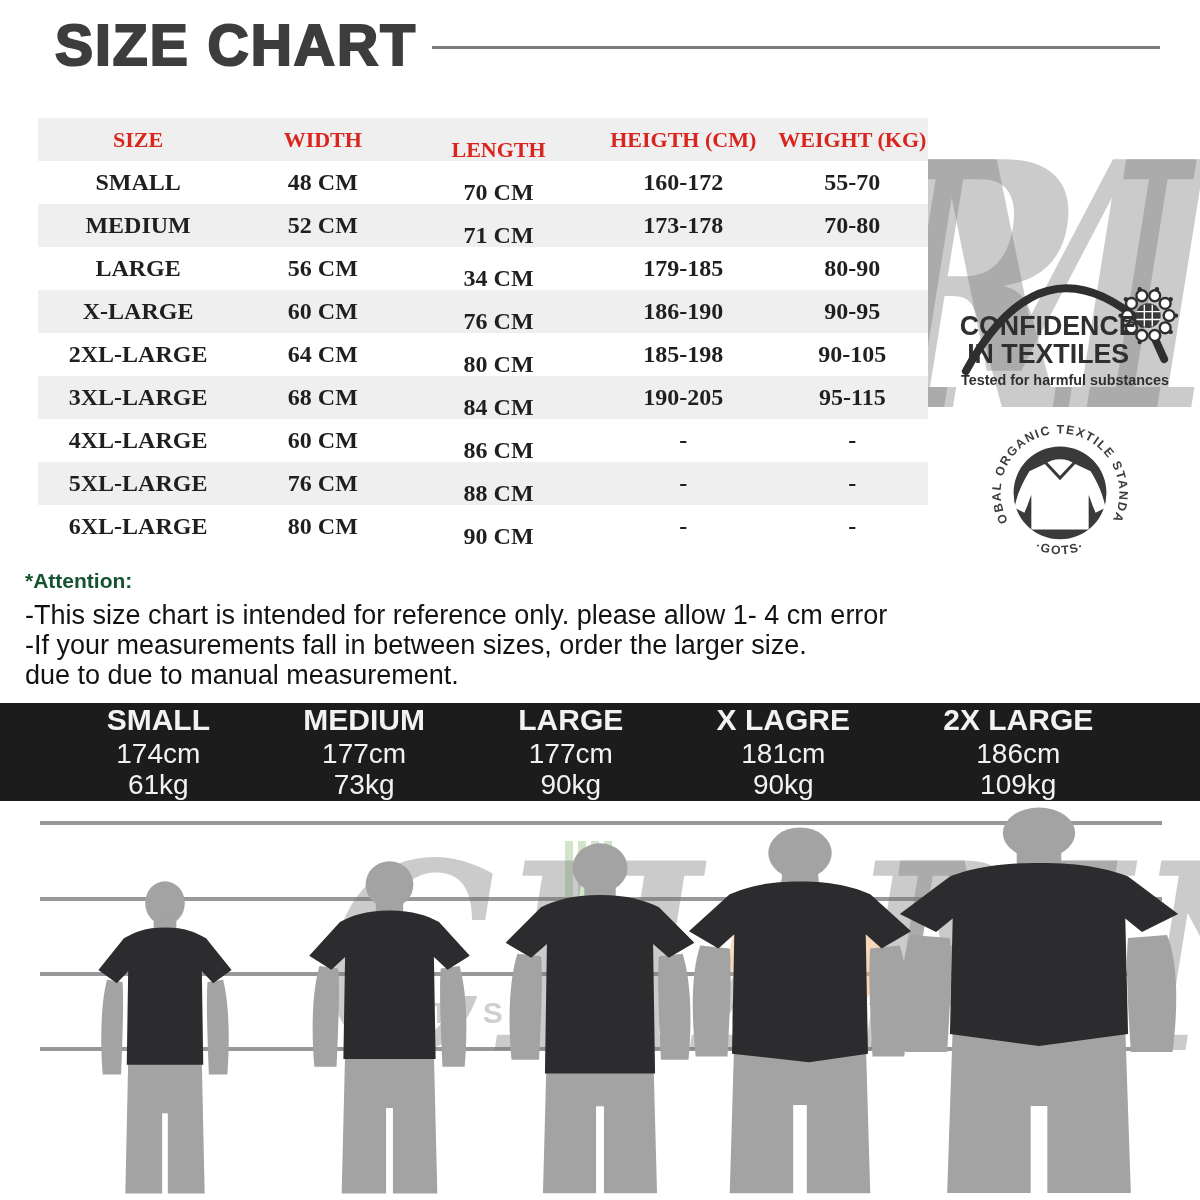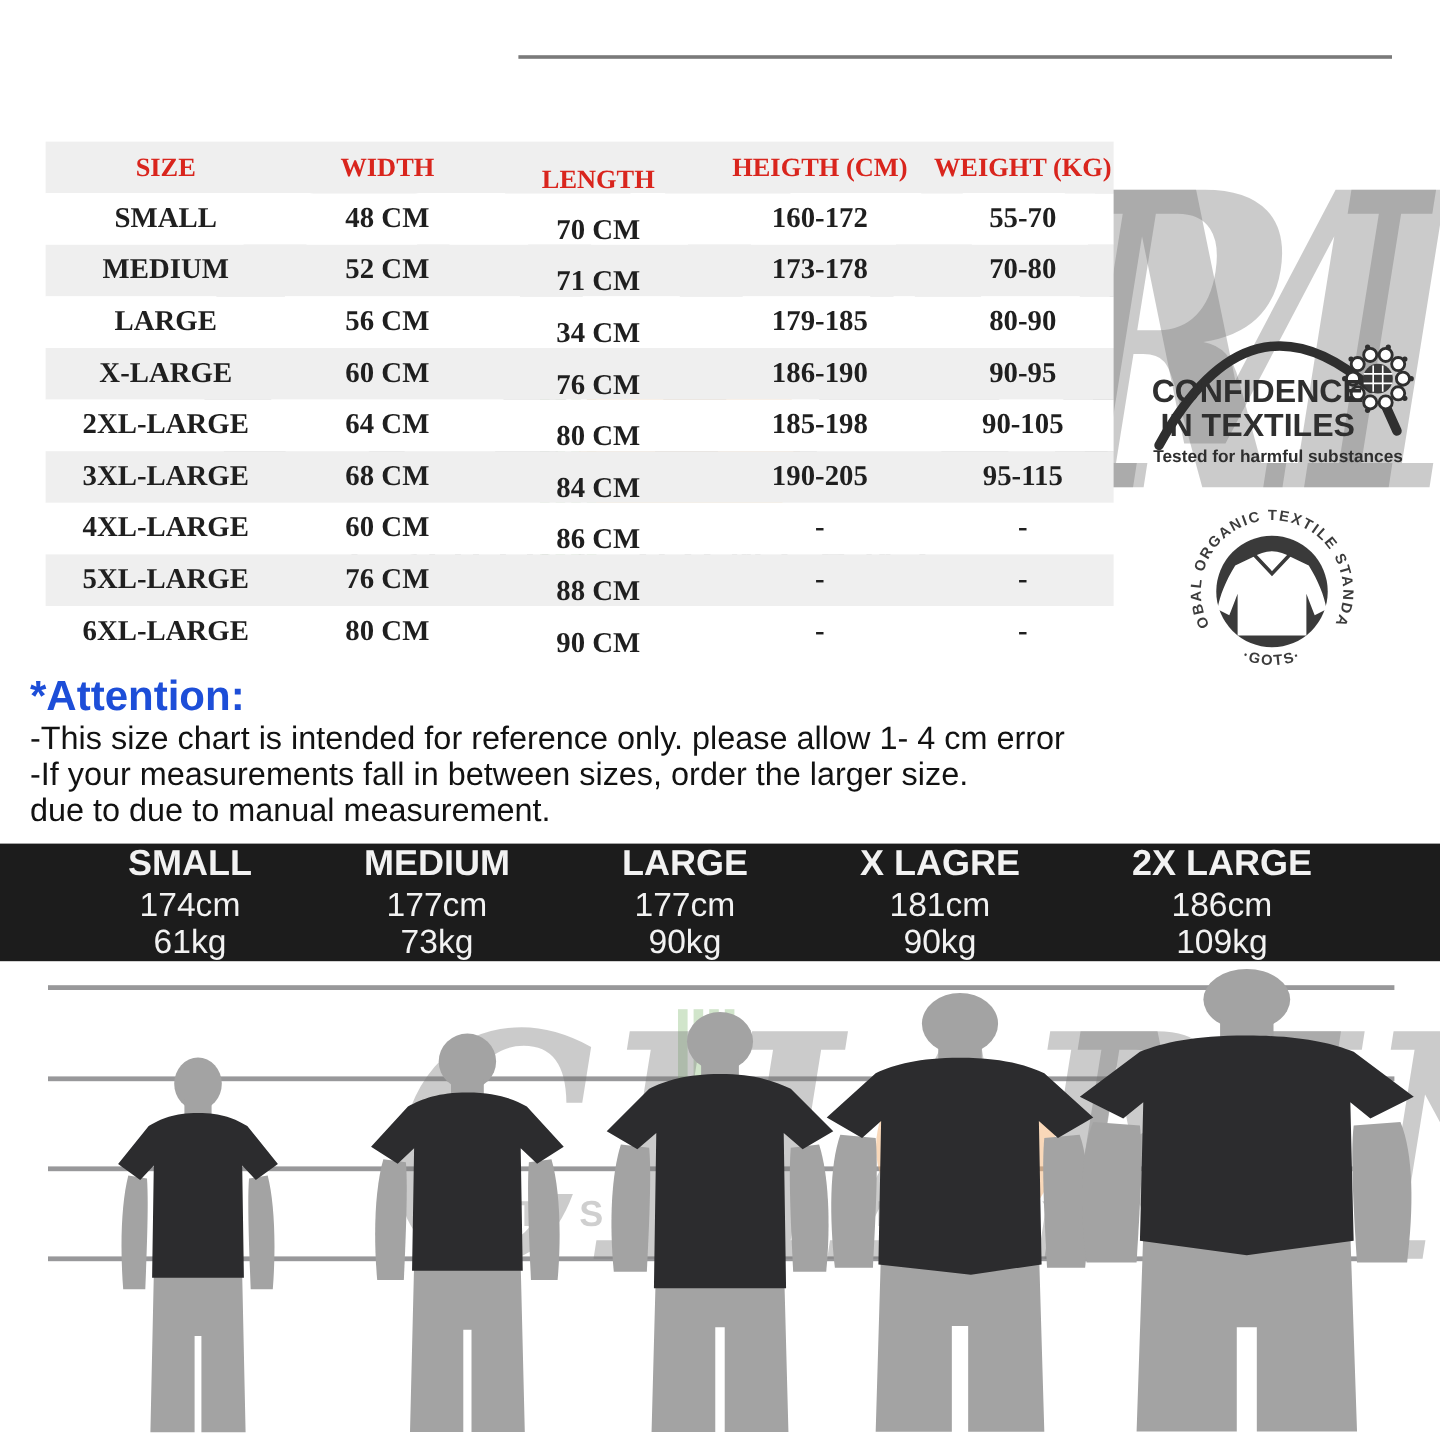--- a/index.html
+++ b/index.html
@@ -71,6 +71,7 @@
 
 <div class="page">
 
+  <div class="page-title">SIZE CHART</div>
   <div class="title-line"></div>
 
   <div class="wm" style="left:0;top:0;width:1200px;height:560px;">

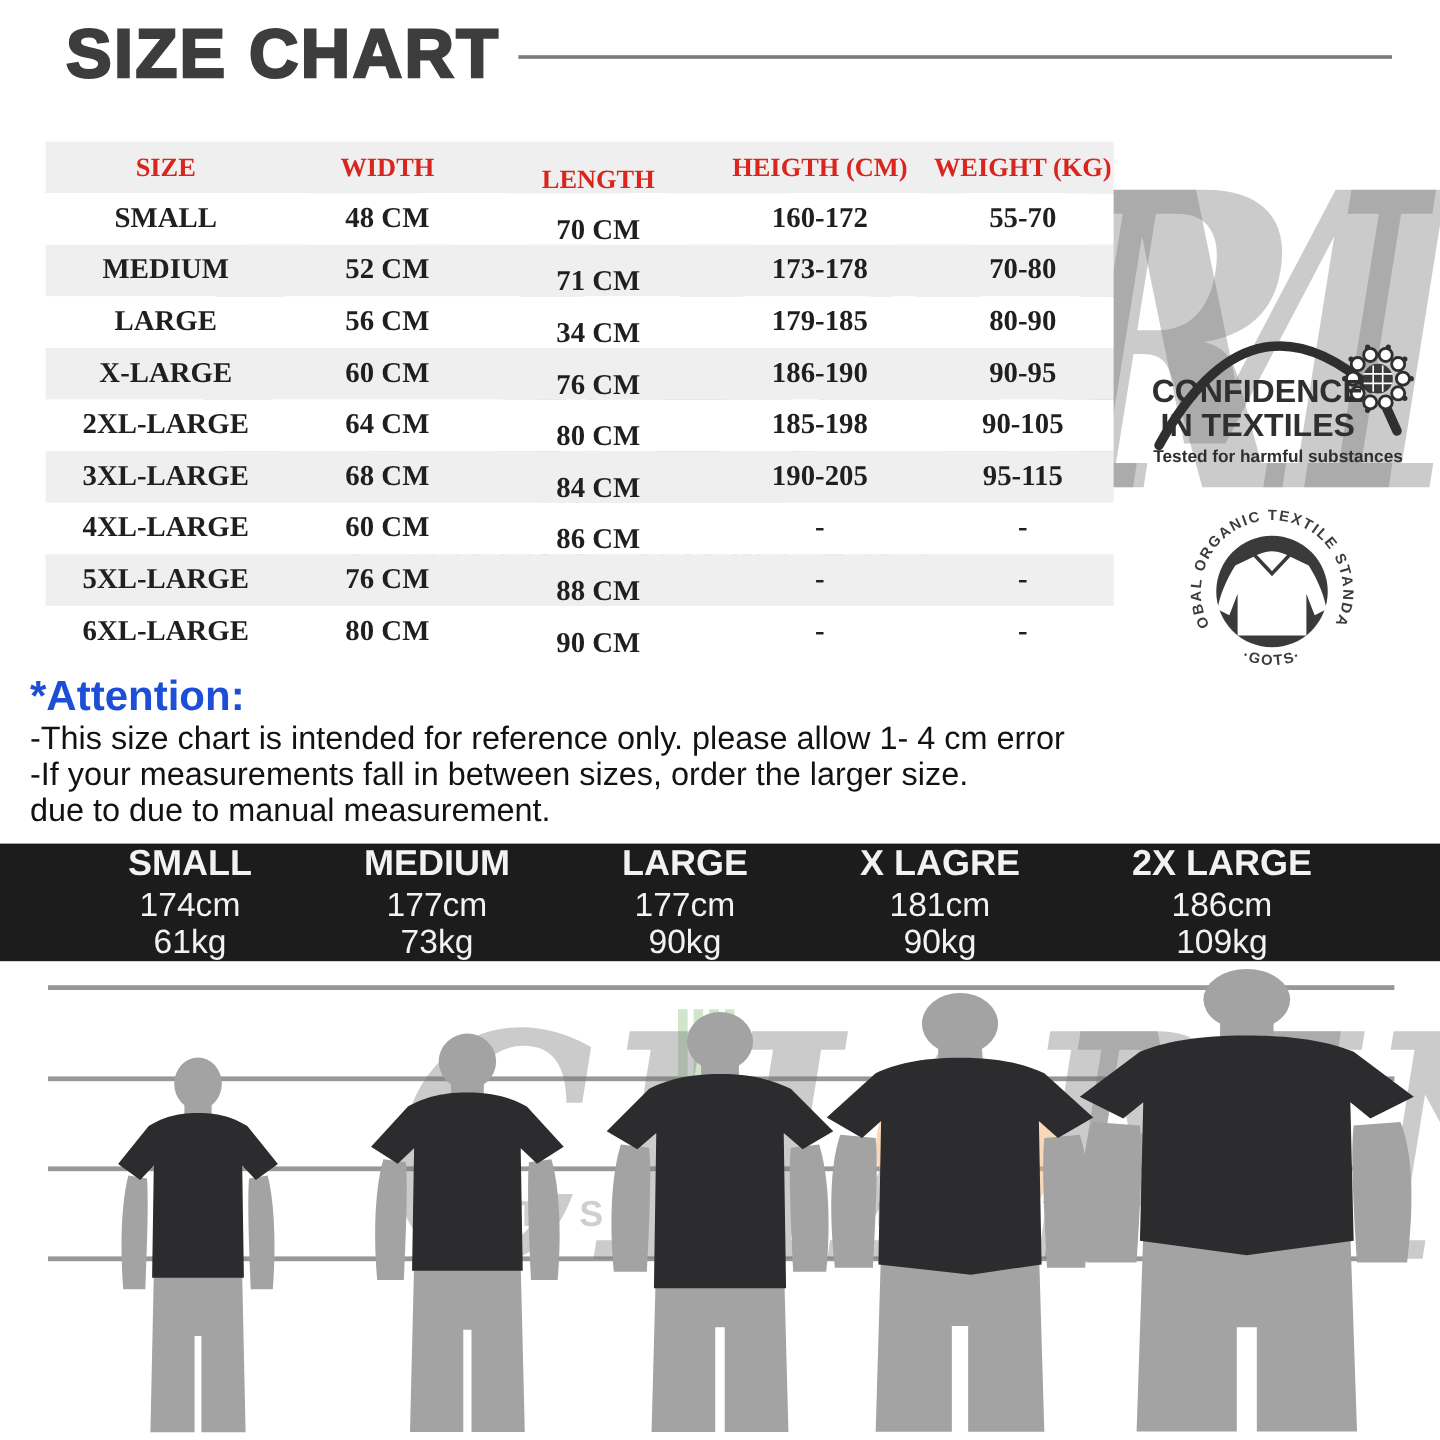--- a/index.html
+++ b/index.html
@@ -44,7 +44,7 @@
 
   
   .attention{position:absolute;left:25px;top:566px;z-index:3;font-size:27px;color:#121212;line-height:30px;}
-  .attention-heading{color:#1d4ed8;font-weight:bold;font-size:35px;margin-bottom:4px;}
+  .attention-heading{color:#14532d;font-weight:bold;font-size:21px;margin-bottom:4px;}
 
   
   .model-bar{position:absolute;left:0;right:0;top:703px;height:98px;background:#1c1c1c;z-index:3;

